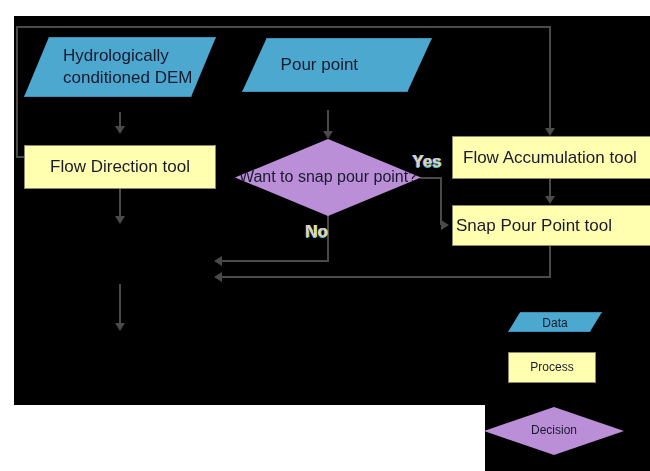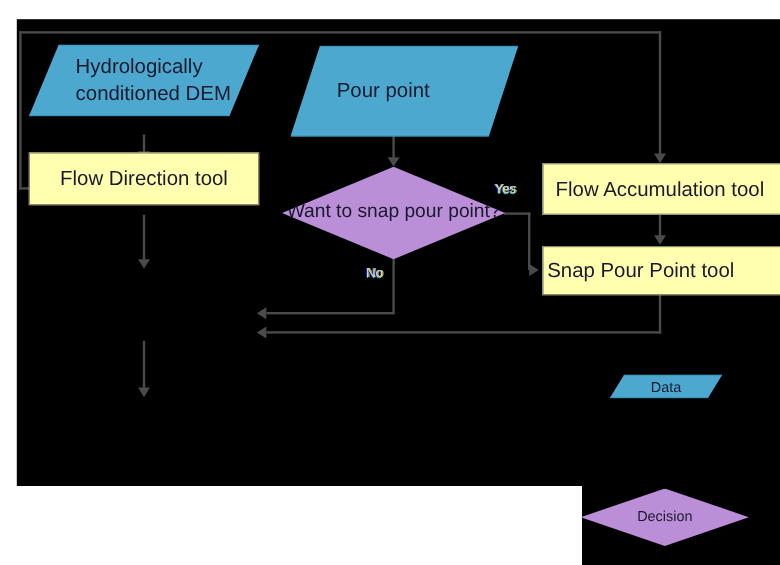--- a/index.html
+++ b/index.html
@@ -64,7 +64,7 @@
 
   
   #node-dem        { left: 24px;  top: 37px;  width: 192px; height: 60px;  font-size: 17px; }
-  #node-pourpoint  { left: 242px; top: 38px;  width: 190px; height: 76px;  font-size: 17px; }
+  #node-pourpoint  { left: 242px; top: 38px;  width: 190px; height: 54px;  font-size: 17px; }
   #node-flowdir    { left: 24px;  top: 127px; width: 192px; height: 44px;  font-size: 17px; }
   #node-flowacc    { left: 452px; top: 136px; width: 200px; height: 43px;  font-size: 17px; }
   #node-flowacc .label { text-align: left; padding-left: 10px; }

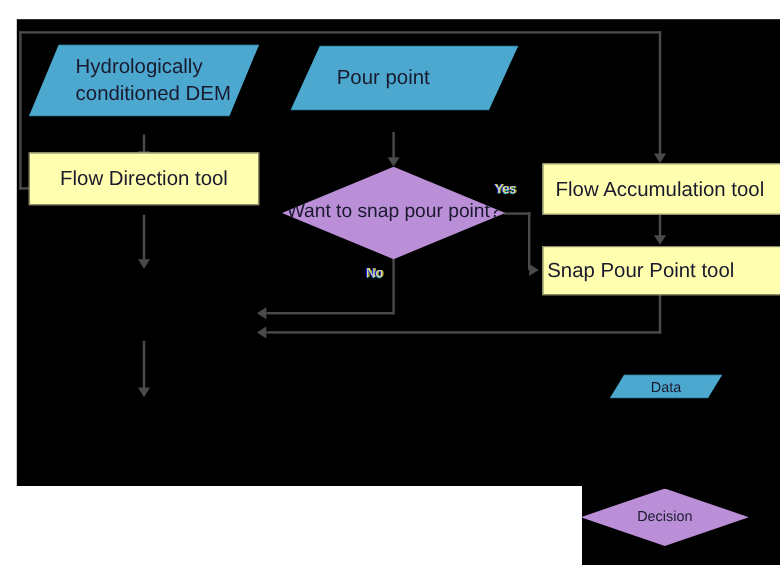--- a/index.html
+++ b/index.html
@@ -65,7 +65,7 @@
   
   #node-dem        { left: 24px;  top: 37px;  width: 192px; height: 60px;  font-size: 17px; }
   #node-pourpoint  { left: 242px; top: 38px;  width: 190px; height: 54px;  font-size: 17px; }
-  #node-flowdir    { left: 24px;  top: 127px; width: 192px; height: 44px;  font-size: 17px; }
+  #node-flowdir    { left: 24px;  top: 145px; width: 192px; height: 44px;  font-size: 17px; }
   #node-flowacc    { left: 452px; top: 136px; width: 200px; height: 43px;  font-size: 17px; }
   #node-flowacc .label { text-align: left; padding-left: 10px; }
   #node-snap       { left: 452px; top: 205px; width: 200px; height: 41px;  font-size: 17px; }

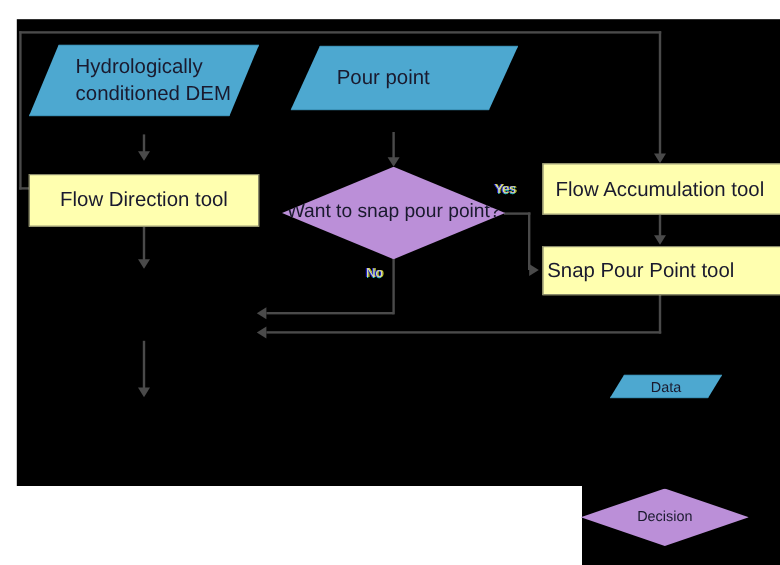--- a/index.html
+++ b/index.html
@@ -112,8 +112,8 @@
   
   .edge-label {
     position: absolute;
-    font-size: 11px;
-    font-weight: normal;
+    font-size: 17px;
+    font-weight: bold;
     color: #d8d8c0;
     text-shadow: -1px 0 #2020d0, 1px 0 #d0d020, 0 1px #20d0d0;
     letter-spacing: 0px;

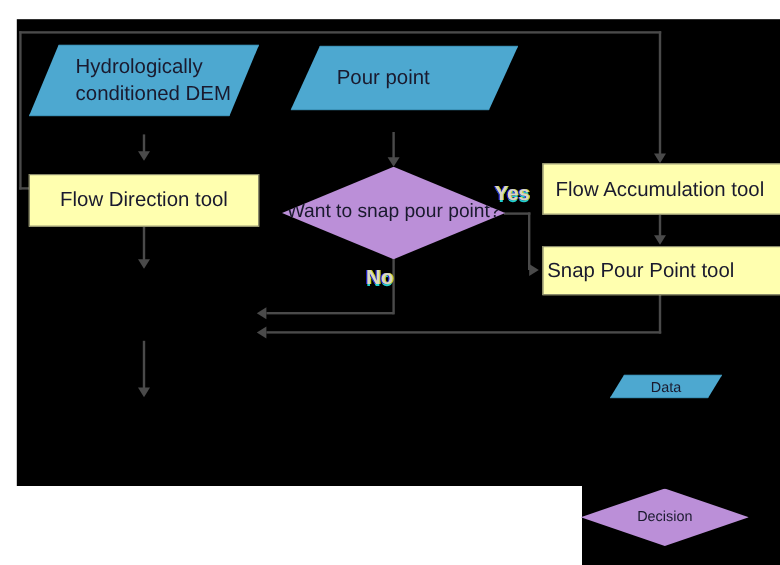--- a/index.html
+++ b/index.html
@@ -193,6 +193,9 @@
     <span class="label">Data</span>
   </div>
 
+  <div class="node process" id="legend-process">
+    <span class="label">Process</span>
+  </div>
 
   <div class="node decision" id="legend-decision">
     <span class="label">Decision</span>

